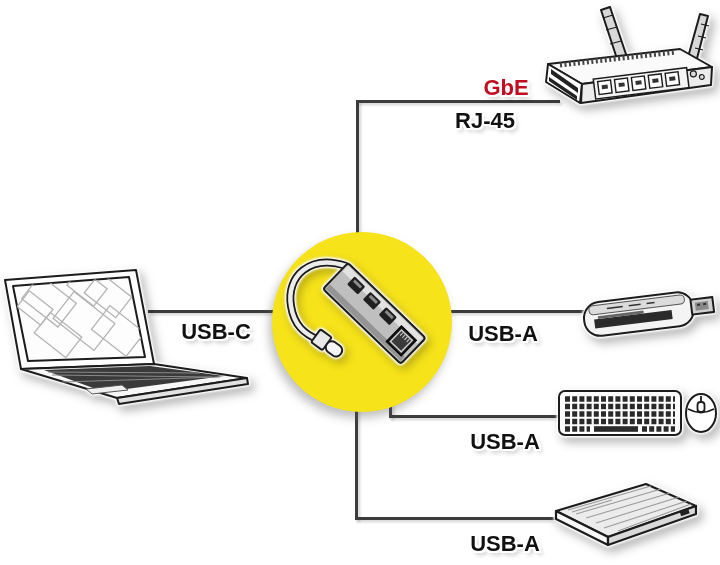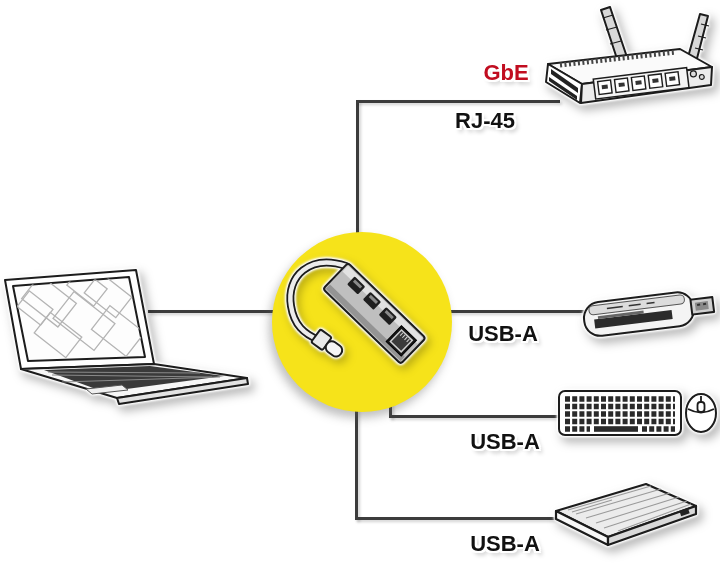--- a/index.html
+++ b/index.html
@@ -187,7 +187,7 @@
     <rect x="132" y="31" width="9" height="5" fill="#222" transform="rotate(-19 136 33)"></rect>
   </svg>
 
-  <span class="port-label gbe" style="left:506px;top:73px;">GbE</span>
+  <span class="port-label gbe" style="left:506px;top:88px;">GbE</span>
   <span class="port-label" style="left:485px;top:121px;">RJ-45</span>
   <span class="port-label" style="left:503px;top:334px;">USB-A</span>
   <span class="port-label" style="left:505px;top:442px;">USB-A</span>

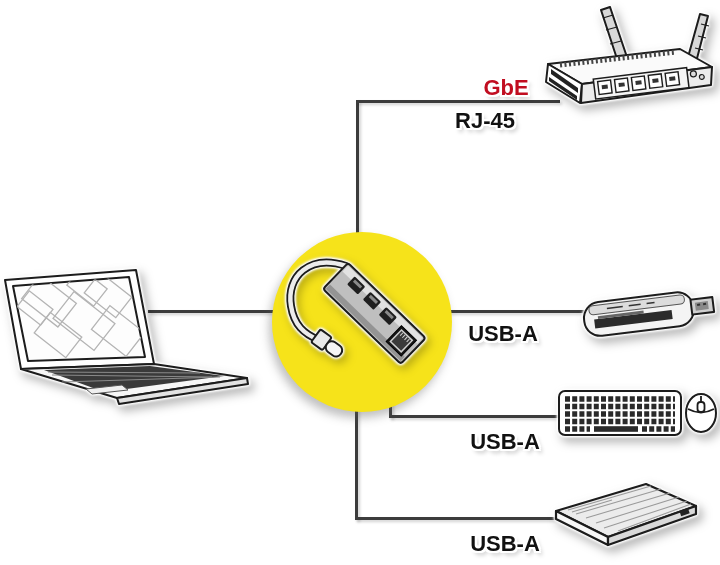--- a/index.html
+++ b/index.html
@@ -187,6 +187,7 @@
     <rect x="132" y="31" width="9" height="5" fill="#222" transform="rotate(-19 136 33)"></rect>
   </svg>
 
+  <span class="port-label" style="left:216px;top:332px;">USB-C</span>
   <span class="port-label gbe" style="left:506px;top:88px;">GbE</span>
   <span class="port-label" style="left:485px;top:121px;">RJ-45</span>
   <span class="port-label" style="left:503px;top:334px;">USB-A</span>

